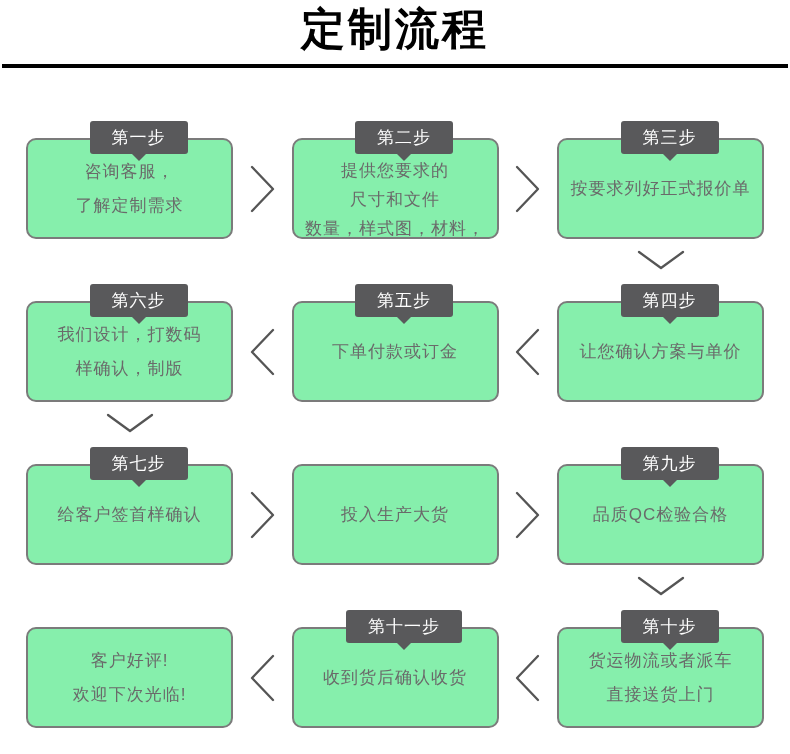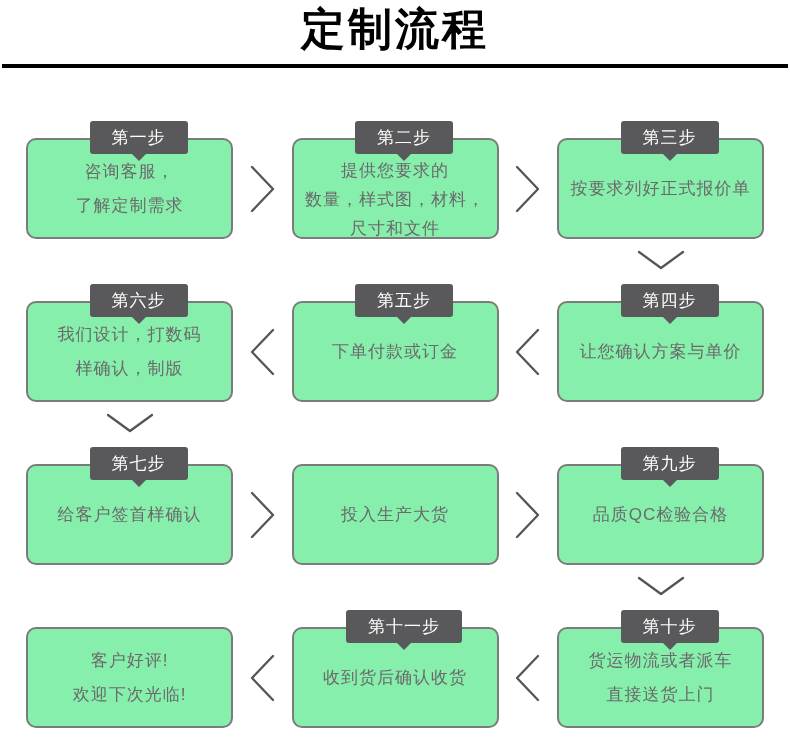--- a/index.html
+++ b/index.html
@@ -131,8 +131,8 @@
           <div class="badge">第二步</div>
           <div class="box lines-3">
             <div class="line">提供您要求的</div>
+            <div class="line">尺寸和文件</div>
             <div class="line">数量，样式图，材料，</div>
-            <div class="line">尺寸和文件</div>
           </div>
         </div>
         <div class="side-arrow">

